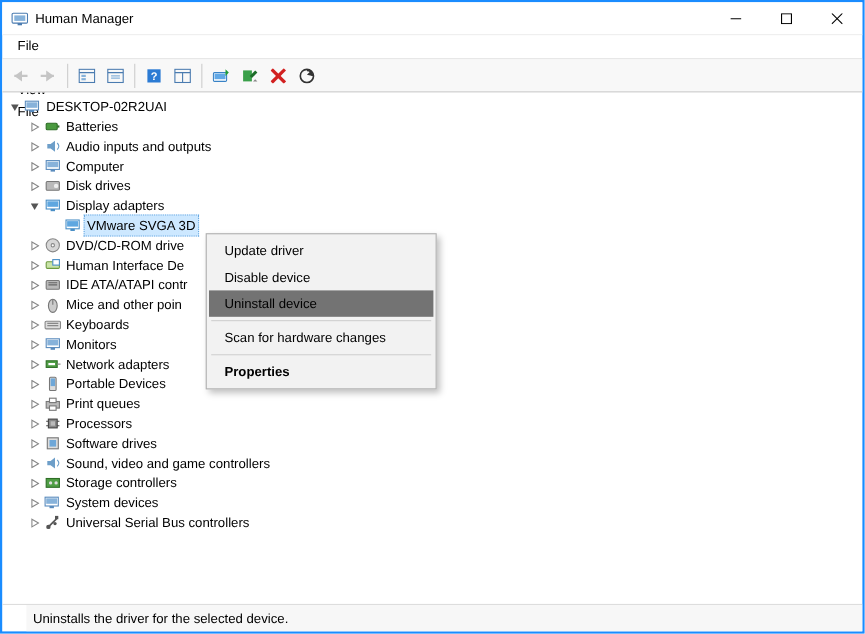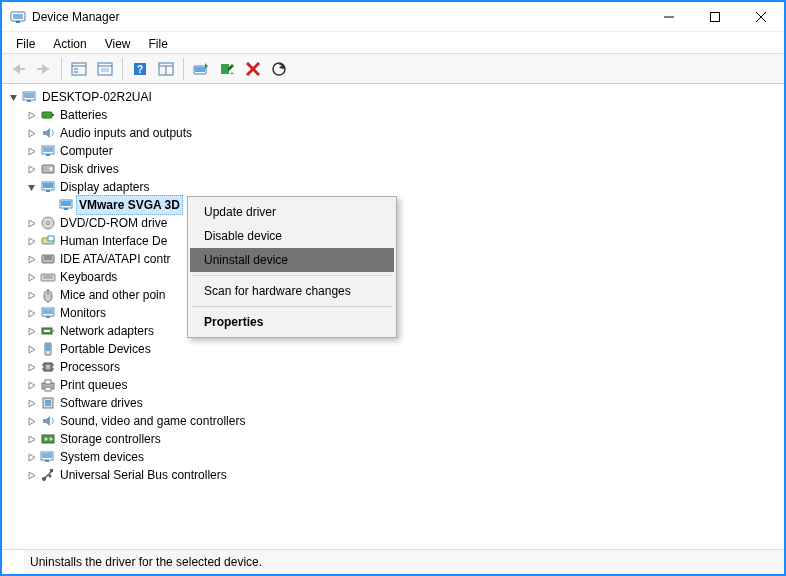--- a/index.html
+++ b/index.html
@@ -114,7 +114,7 @@
         <rect x="6" y="12" width="4" height="2" fill="#4a7bb0"></rect>
       </svg>
   </span>
-  <span class="title">Device Manager</span>
+  <span class="title">Human Manager</span>
   <span class="spacer"></span>
   <div class="winbtn">
     <svg width="10" height="10">

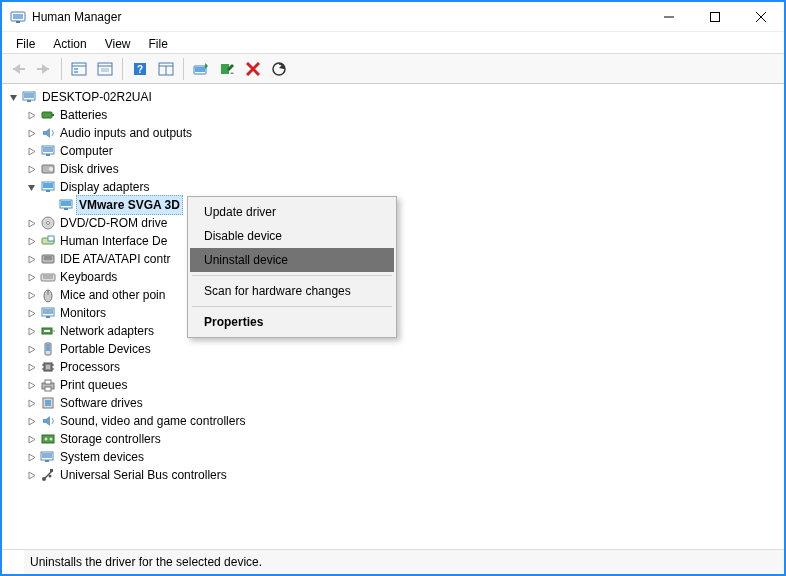--- a/index.html
+++ b/index.html
@@ -30,10 +30,11 @@
   .menubar {
     height: 22px;
     display: flex;
-    align-items: flex-end;
+    align-items: flex-start;
     padding: 0 6px;
     gap: 2px;
     border-bottom: 1px solid #ddd;
+    flex-direction: column;
   }
   .menuitem { padding: 2px 8px; }
   .toolbar {

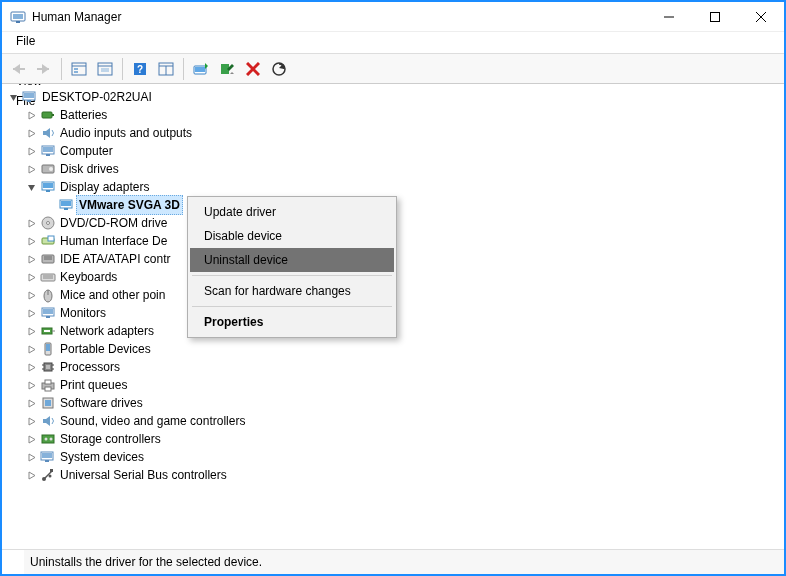--- a/index.html
+++ b/index.html
@@ -77,7 +77,6 @@
     border: 1px dotted #6aa9e0;
     padding: 0 2px;
     margin-left:-2px;
-    font-weight:bold;
   }
   .contextmenu {
     position:absolute;

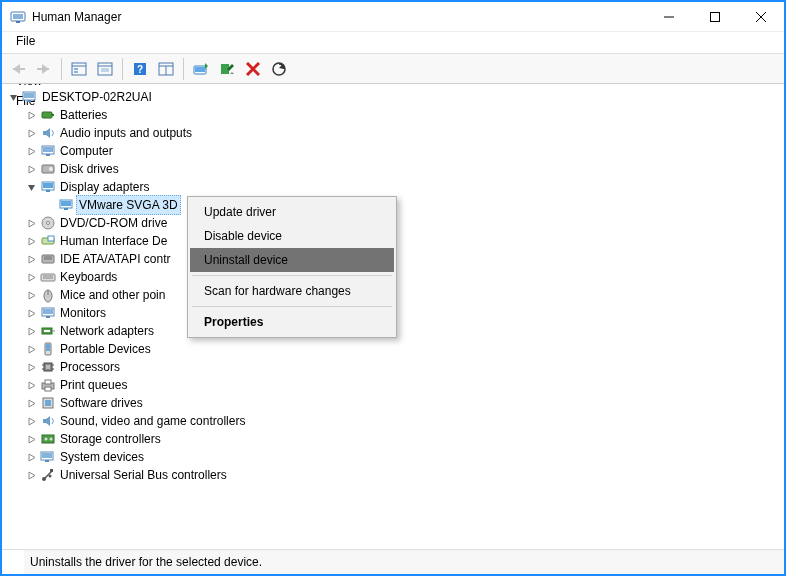--- a/index.html
+++ b/index.html
@@ -80,7 +80,7 @@
   }
   .contextmenu {
     position:absolute;
-    left: 185px; top: 112px;
+    left: 185px; top: 128px;
     width: 210px;
     background:#f2f2f2;
     border: 1px solid #b0b0b0;

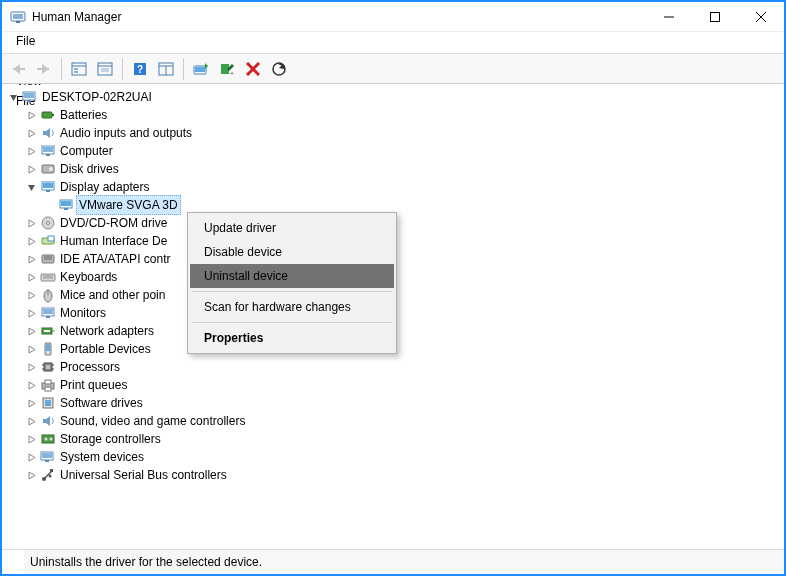--- a/index.html
+++ b/index.html
@@ -389,28 +389,28 @@
               </span>
           <span class="devicon">
                 <svg width="16" height="16">
+                  <ellipse cx="8" cy="9" rx="4" ry="6" fill="#ccc" stroke="#777"></ellipse>
+                  <line x1="8" y1="3" x2="8" y2="8" stroke="#777"></line>
+                </svg>
+              </span>
+          <span class="label">Mice and other poin</span>
+        </div>
+          </li>
+        <li>
+            <div class="row">
+          <span class="twisty">
+                <svg width="9" height="9">
+                  <path d="M2 1 L8 4.5 L2 8 Z" fill="none" stroke="#888"></path>
+                </svg>
+              </span>
+          <span class="devicon">
+                <svg width="16" height="16">
                   <rect x="1" y="5" width="14" height="7" rx="1" fill="#ddd" stroke="#888"></rect>
                   <line x1="3" y1="7" x2="13" y2="7" stroke="#888"></line>
                   <line x1="3" y1="9" x2="13" y2="9" stroke="#888"></line>
                 </svg>
               </span>
           <span class="label">Keyboards</span>
-        </div>
-          </li>
-        <li>
-            <div class="row">
-          <span class="twisty">
-                <svg width="9" height="9">
-                  <path d="M2 1 L8 4.5 L2 8 Z" fill="none" stroke="#888"></path>
-                </svg>
-              </span>
-          <span class="devicon">
-                <svg width="16" height="16">
-                  <ellipse cx="8" cy="9" rx="4" ry="6" fill="#ccc" stroke="#777"></ellipse>
-                  <line x1="8" y1="3" x2="8" y2="8" stroke="#777"></line>
-                </svg>
-              </span>
-          <span class="label">Mice and other poin</span>
         </div>
           </li>
         <li>

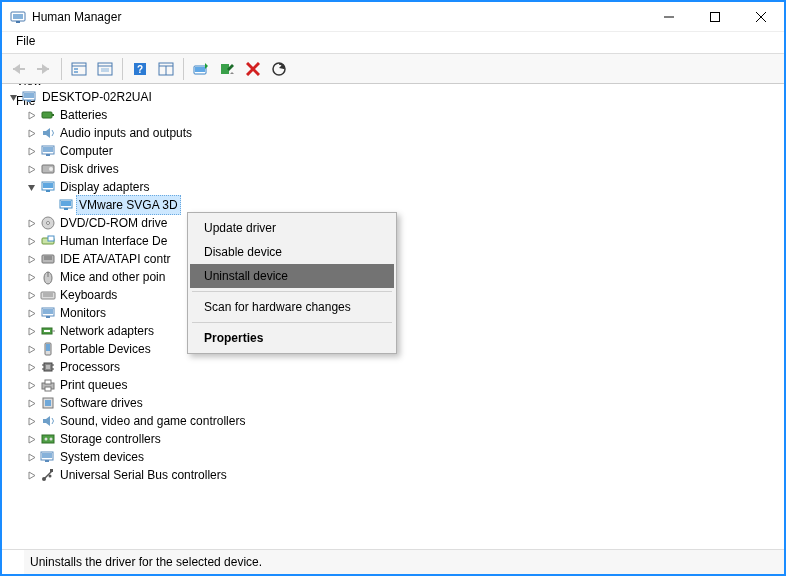--- a/index.html
+++ b/index.html
@@ -472,6 +472,23 @@
               </span>
           <span class="devicon">
                 <svg width="16" height="16">
+                  <rect x="2" y="6" width="12" height="6" fill="#bbb" stroke="#777"></rect>
+                  <rect x="5" y="3" width="6" height="4" fill="#fff" stroke="#777"></rect>
+                  <rect x="5" y="10" width="6" height="4" fill="#fff" stroke="#777"></rect>
+                </svg>
+              </span>
+          <span class="label">Print queues</span>
+        </div>
+          </li>
+        <li>
+            <div class="row">
+          <span class="twisty">
+                <svg width="9" height="9">
+                  <path d="M2 1 L8 4.5 L2 8 Z" fill="none" stroke="#888"></path>
+                </svg>
+              </span>
+          <span class="devicon">
+                <svg width="16" height="16">
                   <rect x="4" y="4" width="8" height="8" fill="#888" stroke="#444"></rect>
                   <rect x="6" y="6" width="4" height="4" fill="#bbb"></rect>
                   <line x1="2" y1="6" x2="4" y2="6" stroke="#444"></line>
@@ -481,23 +498,6 @@
                 </svg>
               </span>
           <span class="label">Processors</span>
-        </div>
-          </li>
-        <li>
-            <div class="row">
-          <span class="twisty">
-                <svg width="9" height="9">
-                  <path d="M2 1 L8 4.5 L2 8 Z" fill="none" stroke="#888"></path>
-                </svg>
-              </span>
-          <span class="devicon">
-                <svg width="16" height="16">
-                  <rect x="2" y="6" width="12" height="6" fill="#bbb" stroke="#777"></rect>
-                  <rect x="5" y="3" width="6" height="4" fill="#fff" stroke="#777"></rect>
-                  <rect x="5" y="10" width="6" height="4" fill="#fff" stroke="#777"></rect>
-                </svg>
-              </span>
-          <span class="label">Print queues</span>
         </div>
           </li>
         <li>

